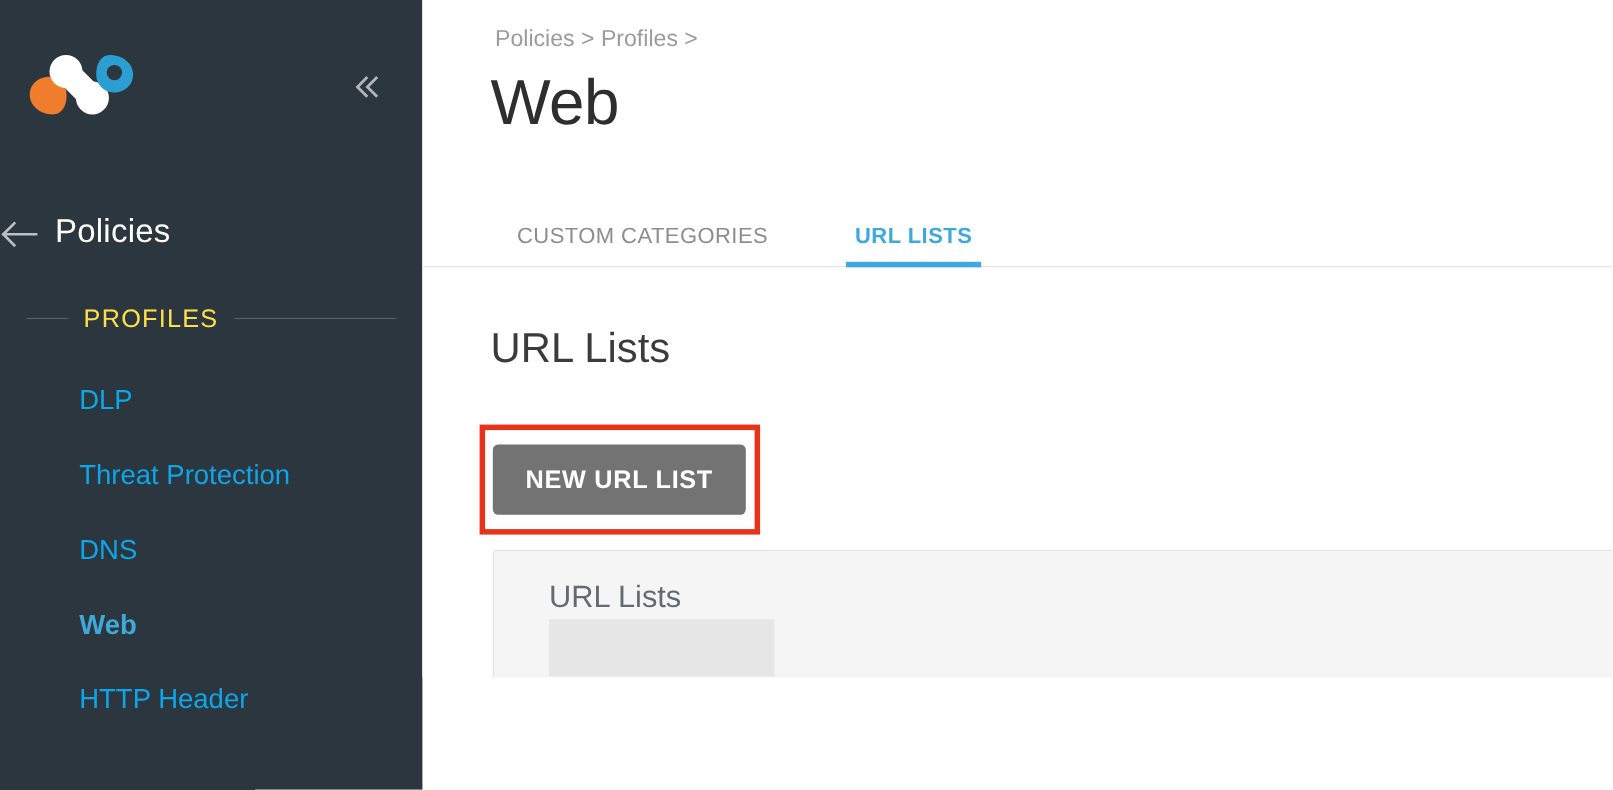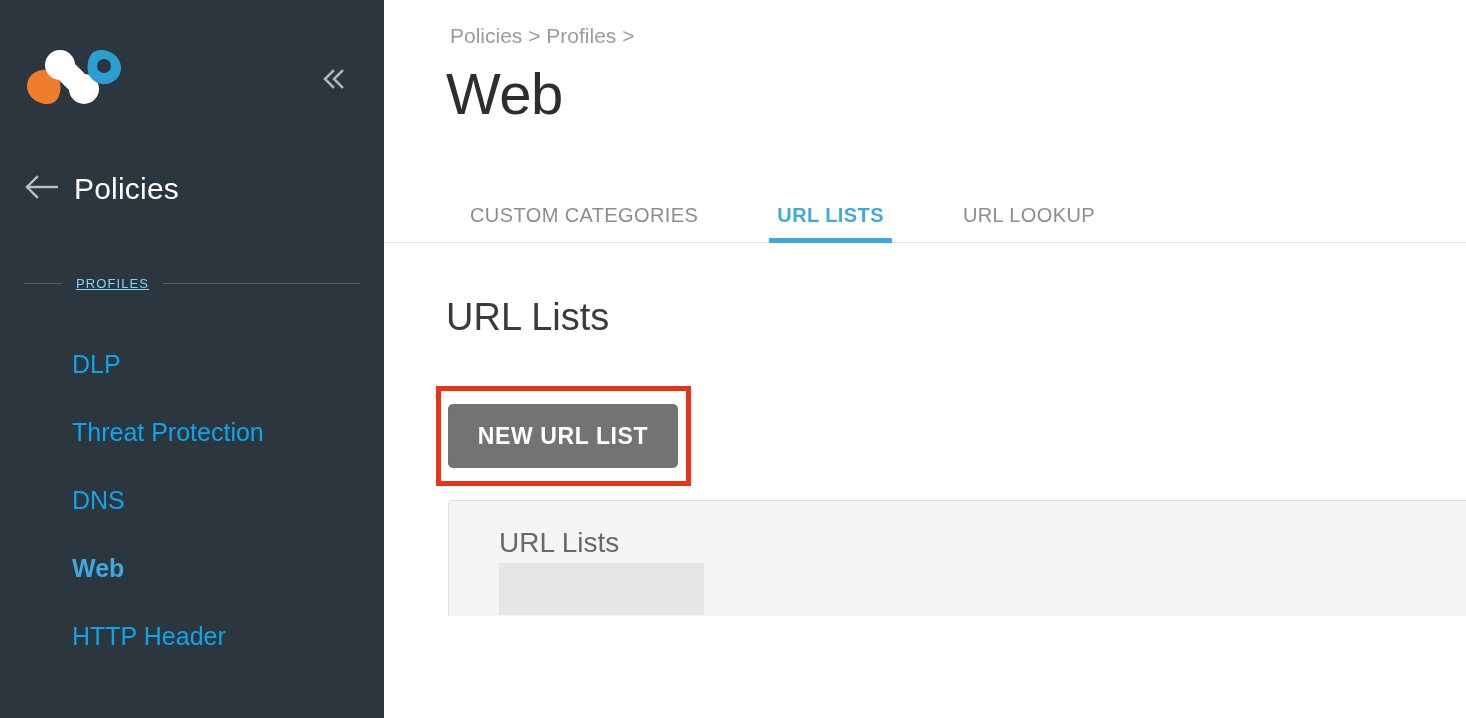--- a/index.html
+++ b/index.html
@@ -37,8 +37,7 @@
   .back-row {
     position: absolute; left: 0; top: 172px;
     width: 100%; height: 56px;
-    display: flex; align-items: flex-start;
-    padding-left: 24px;
+    display: flex; align-items: flex-end;
     cursor: pointer;
   }
   .back-arrow { width: 38px; height: 30px; display: flex; align-items: center; }

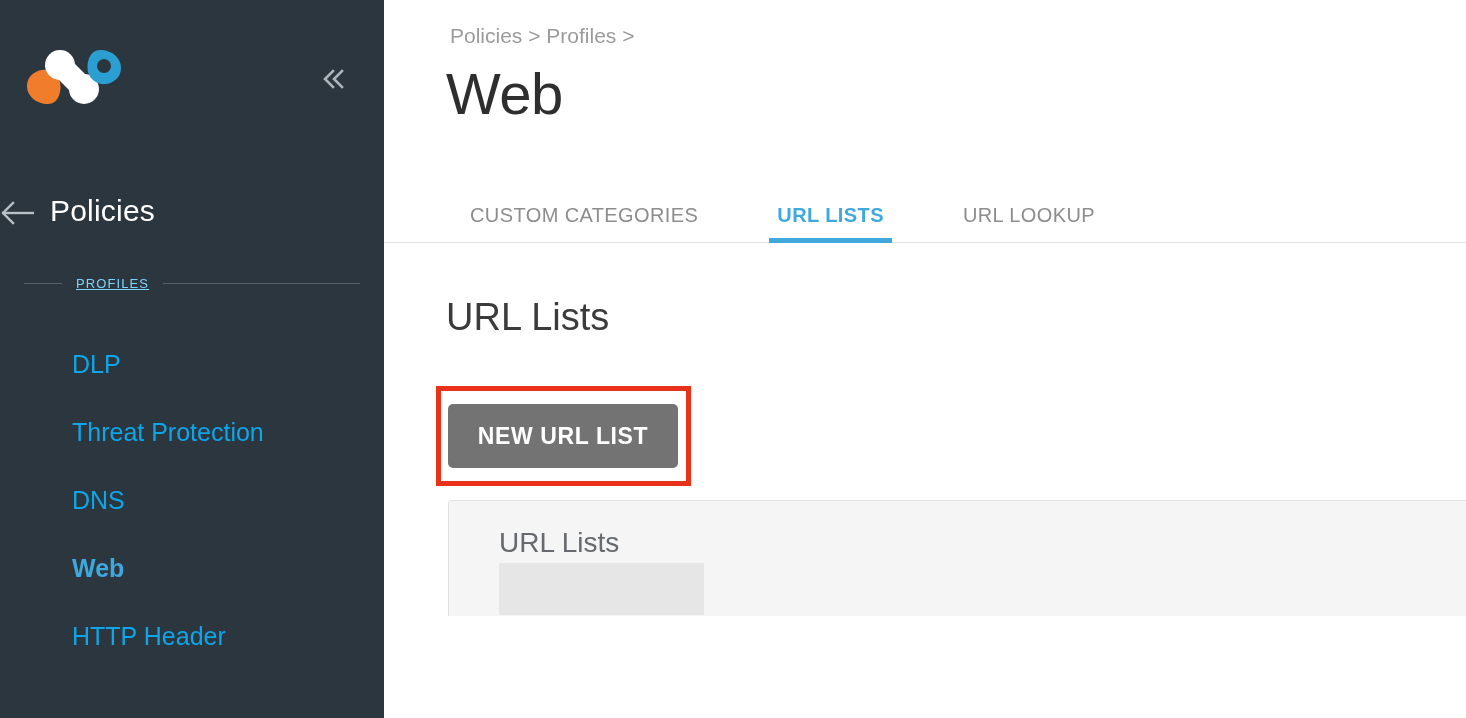--- a/index.html
+++ b/index.html
@@ -268,7 +268,6 @@
     <div class="tabs">
       <div class="tab">CUSTOM CATEGORIES</div>
       <div class="tab active">URL LISTS</div>
-      <div class="tab">URL LOOKUP</div>
     </div>
 
     <h2 class="section-heading">URL Lists</h2>

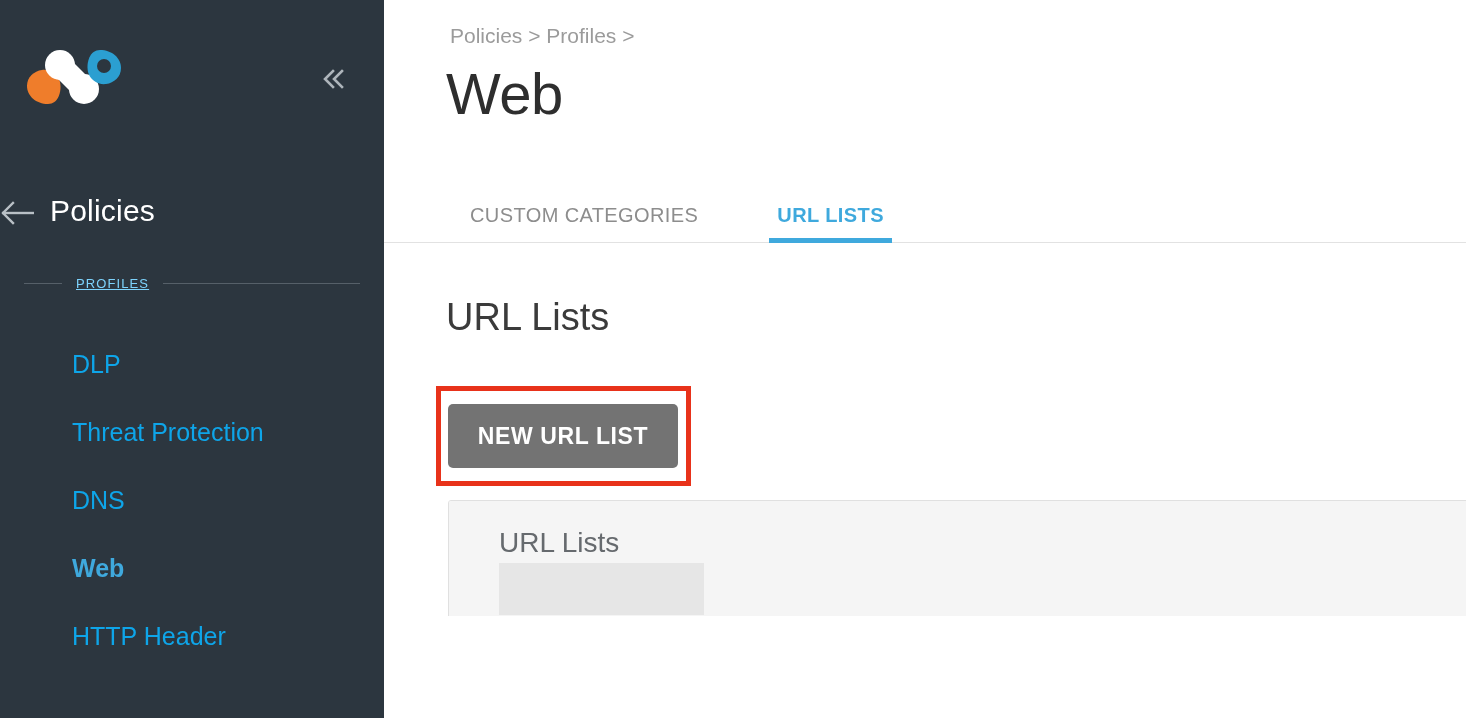--- a/index.html
+++ b/index.html
@@ -58,12 +58,11 @@
   .section-divider .rule { height: 1px; background: #566069; flex: 0 0 38px; }
   .section-divider .rule-long { height: 1px; background: #566069; flex: 1 1 auto; }
   .section-divider .sec-label {
-    color: #7dd3fc;
-    font-size: 13px;
+    color: #fde047;
+    font-size: 23px;
     letter-spacing: 1.1px;
     padding: 0 14px;
     white-space: nowrap;
-    text-decoration: underline;
   }
 
   .nav-list { position: absolute; left: 0; top: 330px; width: 100%; }

